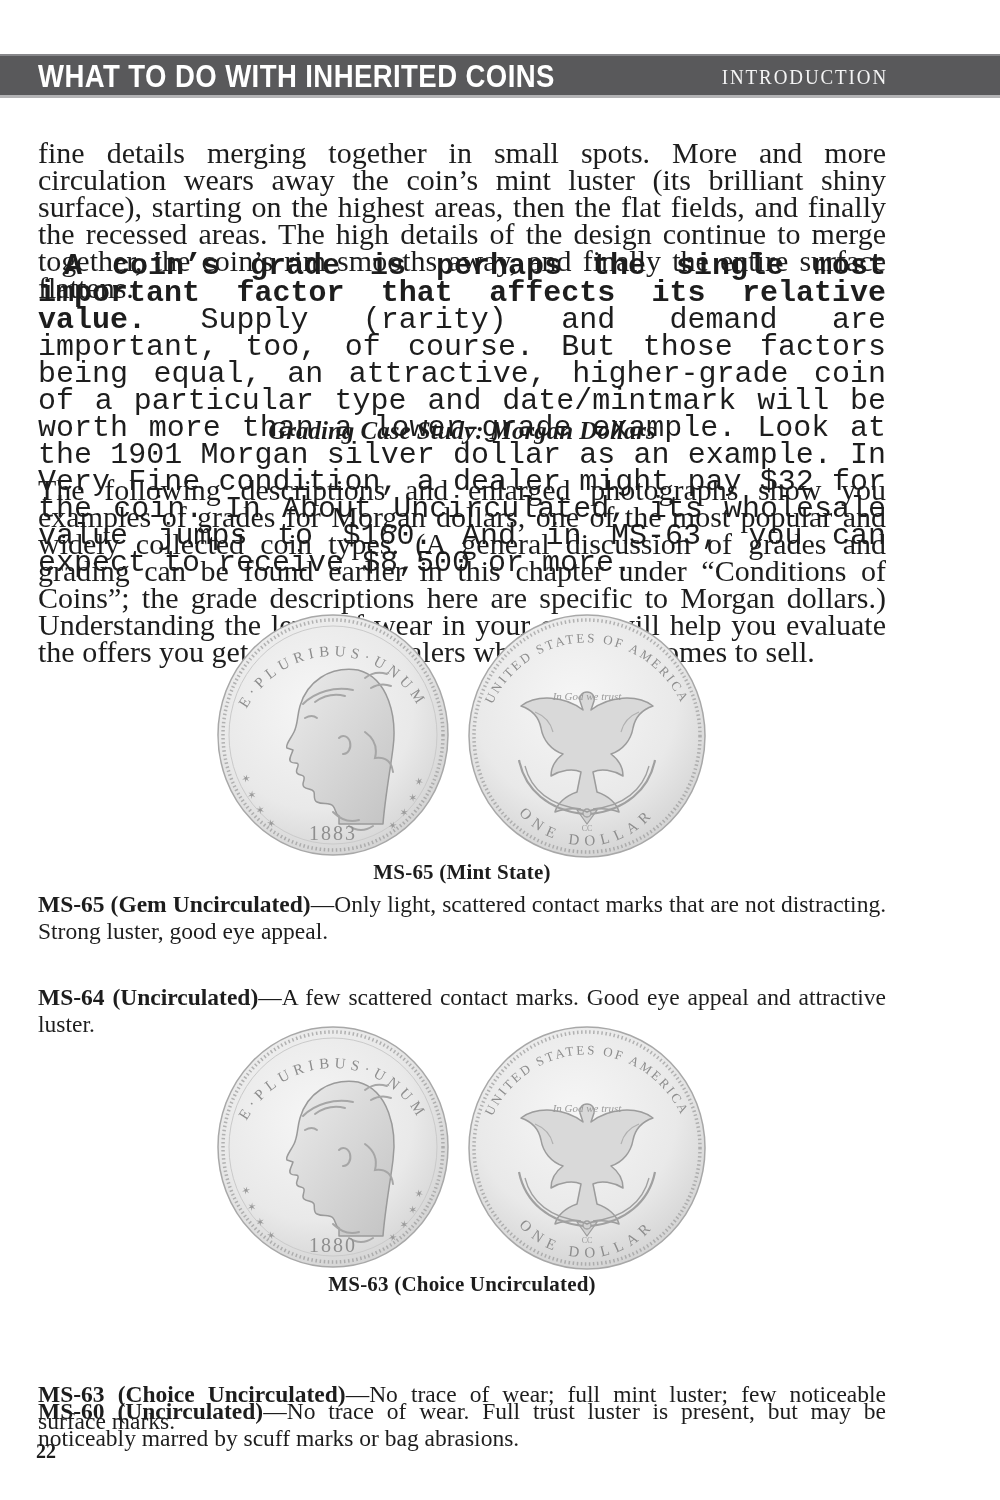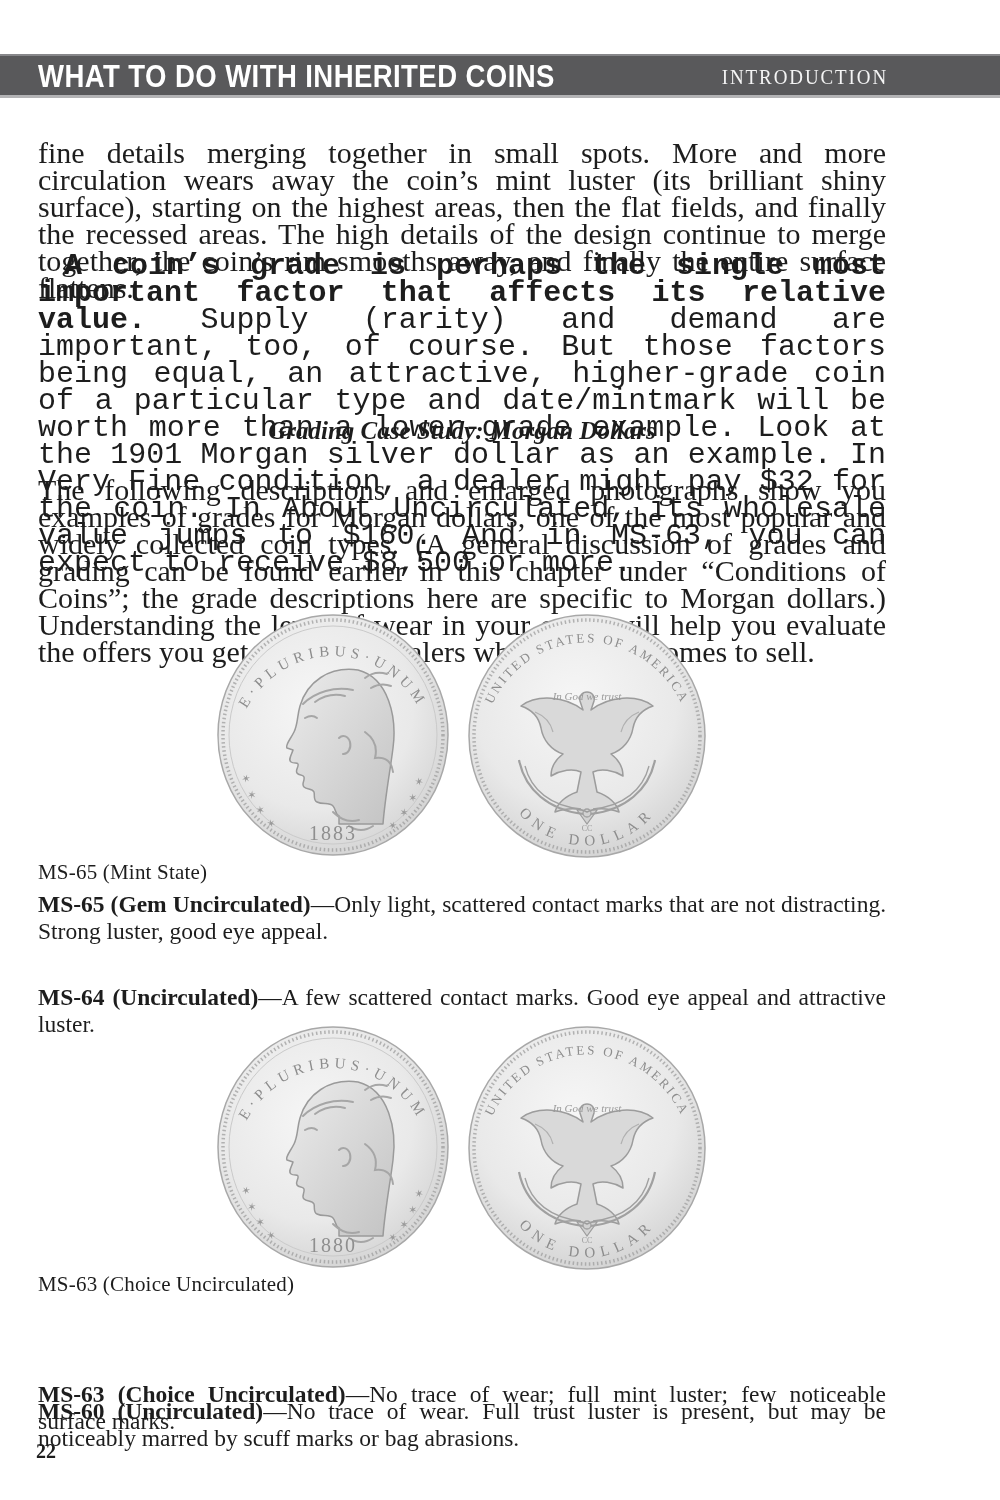--- a/index.html
+++ b/index.html
@@ -41,8 +41,8 @@
     display:flex; justify-content:center; align-items:flex-start; gap:14px;
   }
   .figure-caption {
-    position:absolute; left:38px; width:848px; 
-    font-size:21px; line-height:24px; font-weight:400; letter-spacing:0.2px;
+    position:absolute; left:38px; width:848px; text-align:center;
+    font-size:21px; line-height:24px; font-weight:700; letter-spacing:0.2px;
   }
   .grade { position:absolute; left:38px; width:848px;
     font-size:23.5px; line-height:27px; text-align:justify; }

